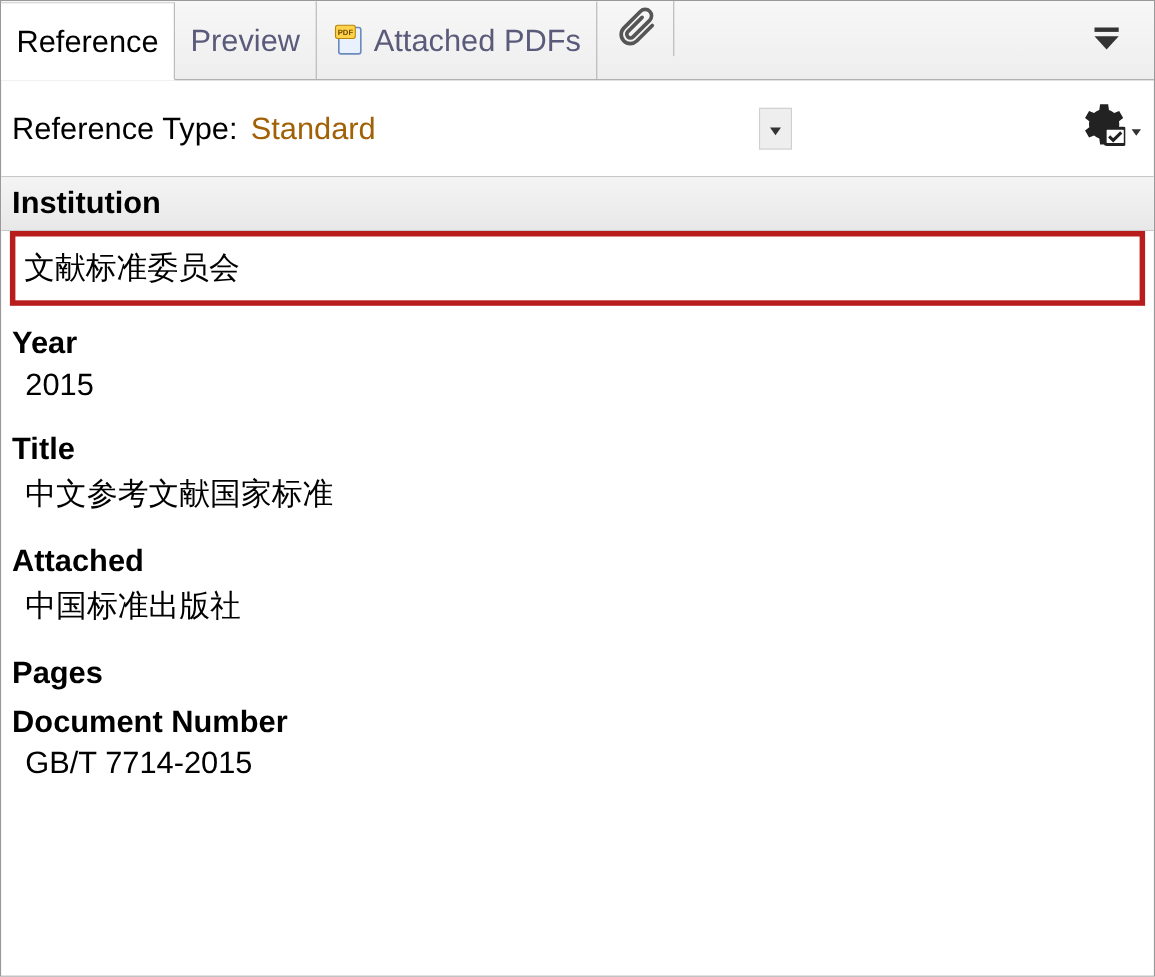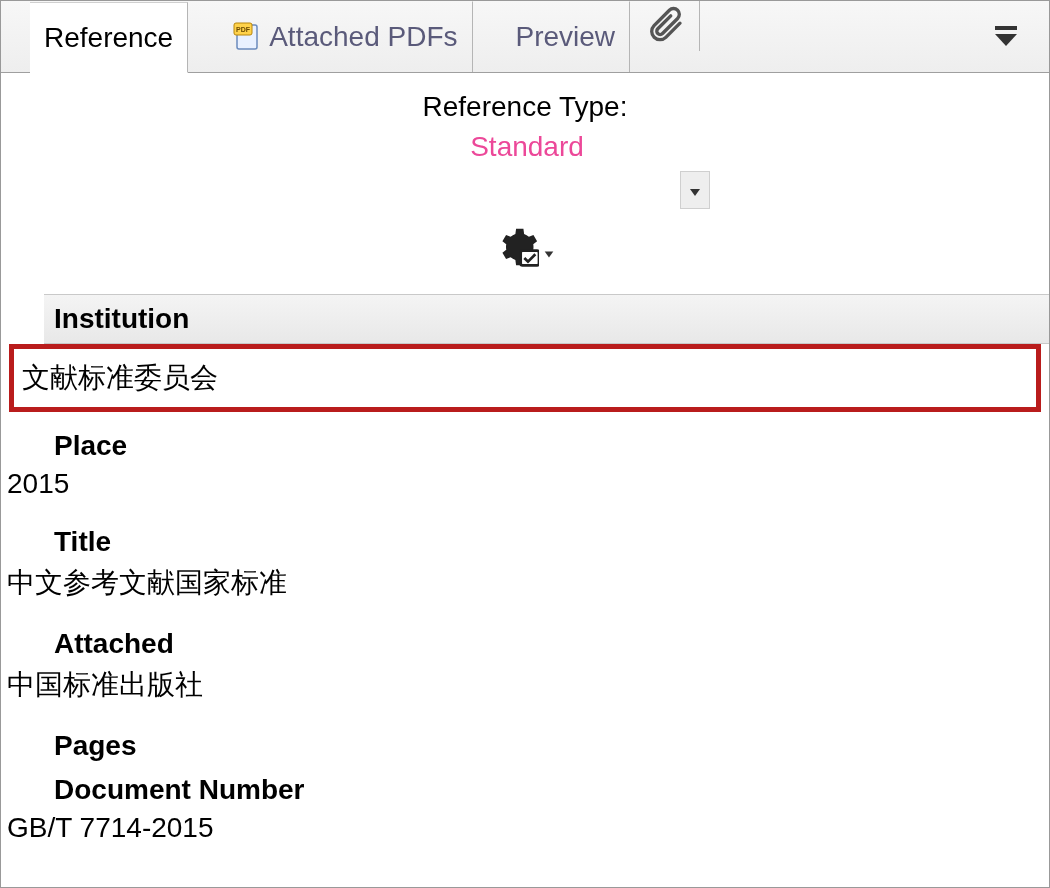--- a/index.html
+++ b/index.html
@@ -37,7 +37,6 @@
     border-top: 1px solid transparent;
     cursor: pointer;
     user-select: none;
-    margin-left: 29px;
   }
   .tab.active {
     background: #ffffff;

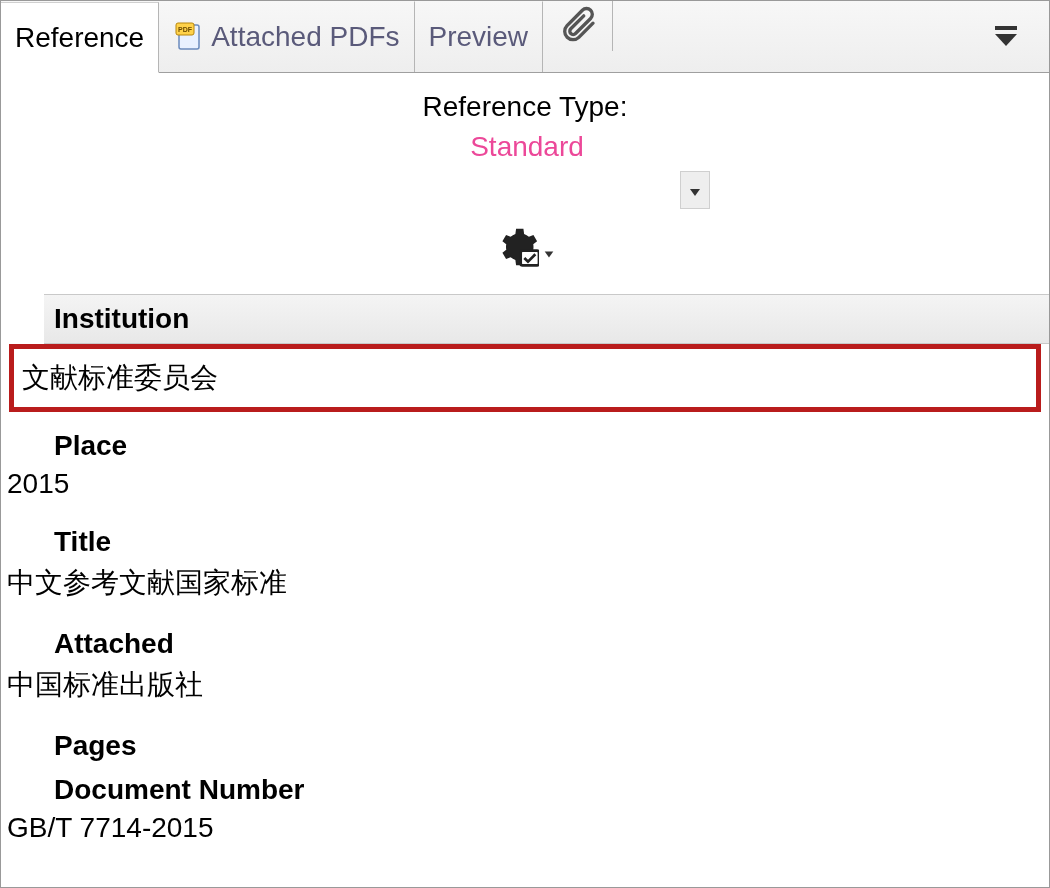--- a/index.html
+++ b/index.html
@@ -127,6 +127,9 @@
       <span>Reference</span>
     </div>
     <div class="tab">
+      <span>Preview</span>
+    </div>
+    <div class="tab">
       <span class="icon">
         <svg width="32" height="32" viewBox="0 0 32 32">
           <rect x="6" y="4" width="20" height="24" rx="2" fill="#e9f1ff" stroke="#6b8bbd" stroke-width="1.5"></rect>
@@ -135,9 +138,6 @@
         </svg>
       </span>
       <span>Attached PDFs</span>
-    </div>
-    <div class="tab">
-      <span>Preview</span>
     </div>
 
     <div class="icon-btn" style="border-right:1px solid #b5b5b5; width:70px;">

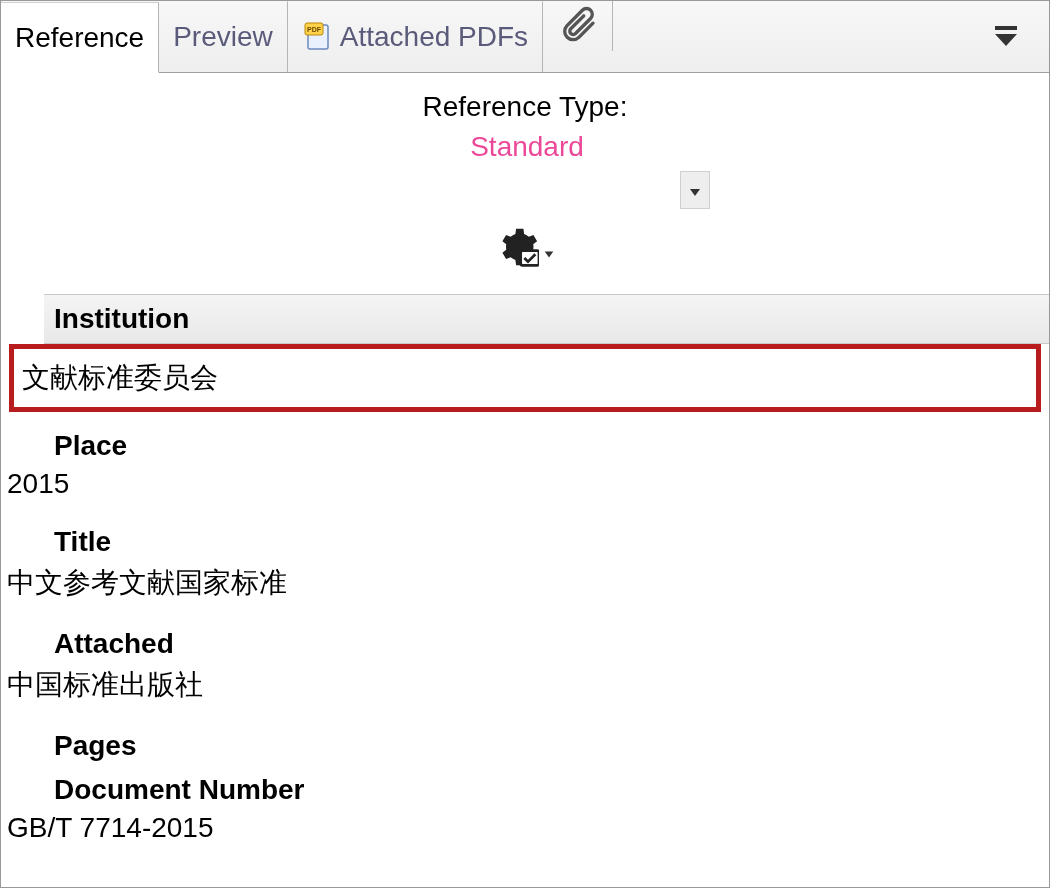--- a/index.html
+++ b/index.html
@@ -67,7 +67,6 @@
     padding: 18px 10px 18px 10px;
     font-size: 28px;
     gap: 8px;
-    flex-direction: column;
   }
   .type-row .type-label { color:#000; }
   .type-row .type-value { color:#ec4899; margin-left:4px; }

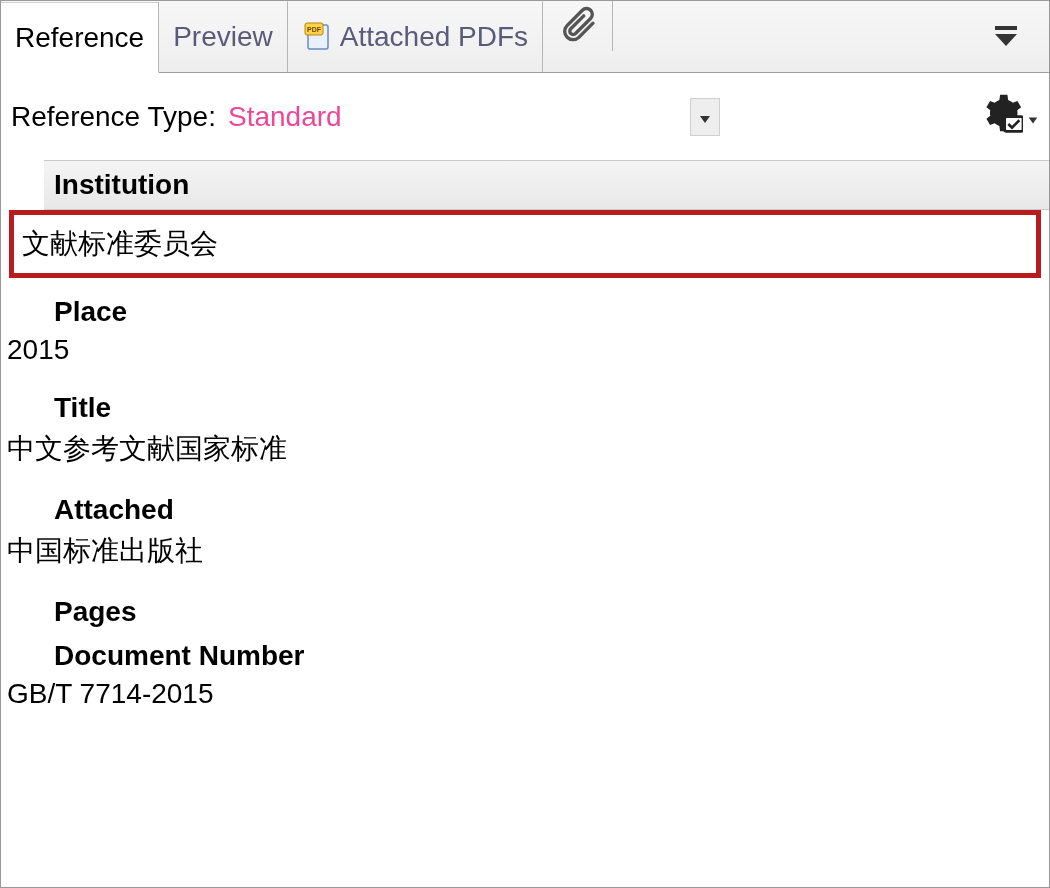--- a/index.html
+++ b/index.html
@@ -69,7 +69,7 @@
     gap: 8px;
   }
   .type-row .type-label { color:#000; }
-  .type-row .type-value { color:#ec4899; margin-left:4px; }
+  .type-row .type-value { color:#a16207; margin-left:4px; }
   .type-row .dropdown-btn {
     width: 30px; height: 38px;
     background: #eeeeee;

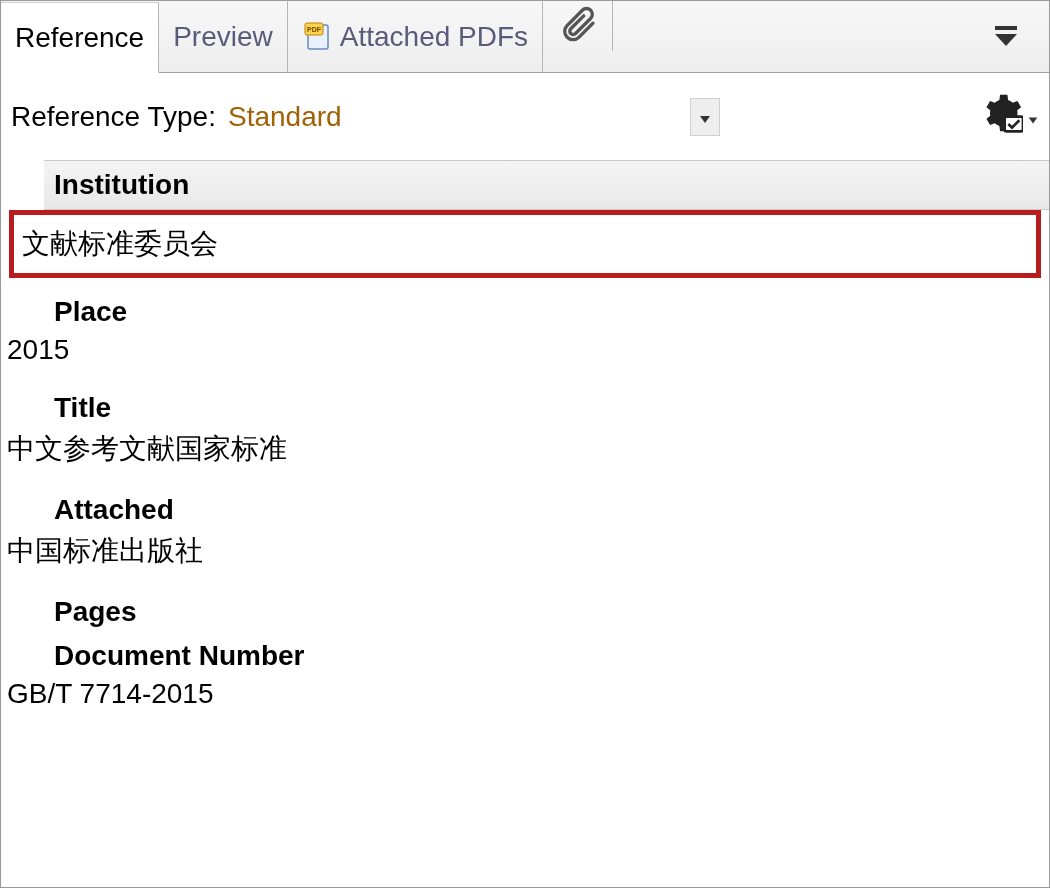--- a/index.html
+++ b/index.html
@@ -94,7 +94,6 @@
   .field-label {
     font-weight: 700;
     padding: 10px 10px 2px 10px;
-    margin-left: 43px;
   }
   .field-label.banner {
     background: linear-gradient(to bottom, #f4f4f4, #e8e8e8);

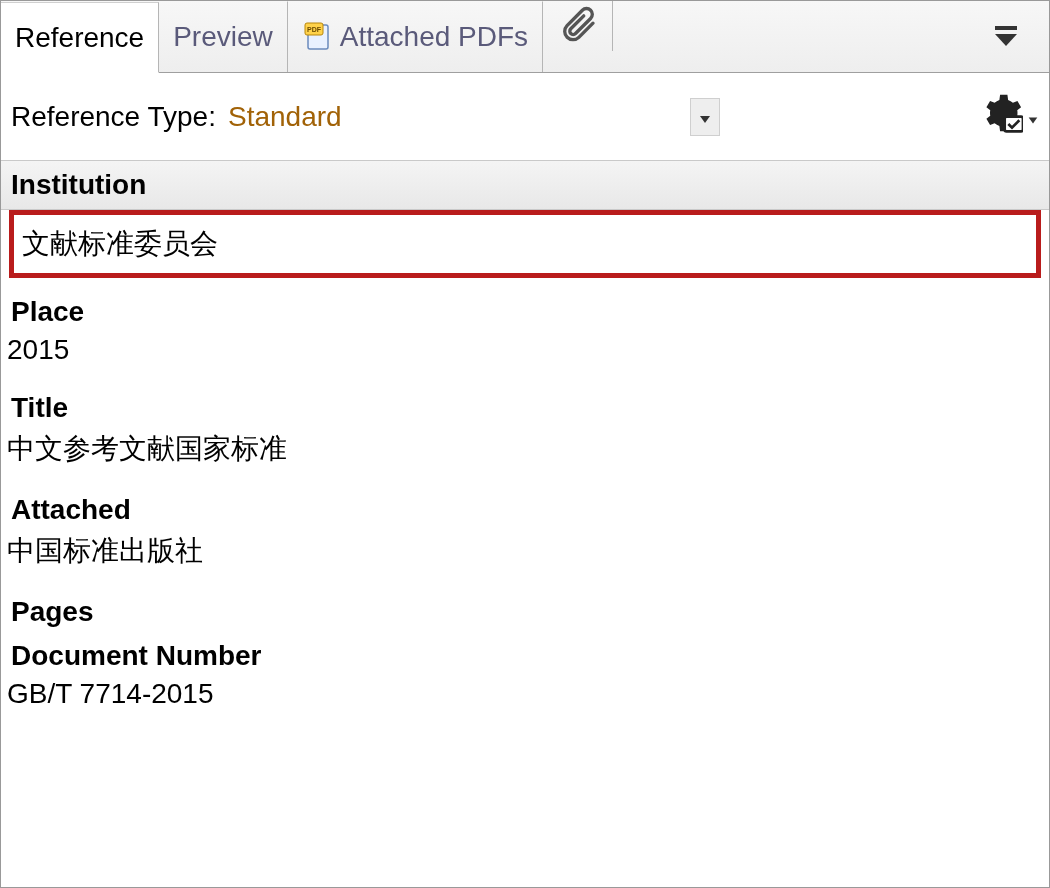--- a/index.html
+++ b/index.html
@@ -188,7 +188,7 @@
   <div class="fields" id="fields">
       <div class="field-label banner">Institution</div>
       <div class="field-value boxed">文献标准委员会</div>
-      <div class="field-label">Place</div>
+      <div class="field-label">Year</div>
       <div class="field-value">2015</div>
       <div class="field-label">Title</div>
       <div class="field-value">中文参考文献国家标准</div>

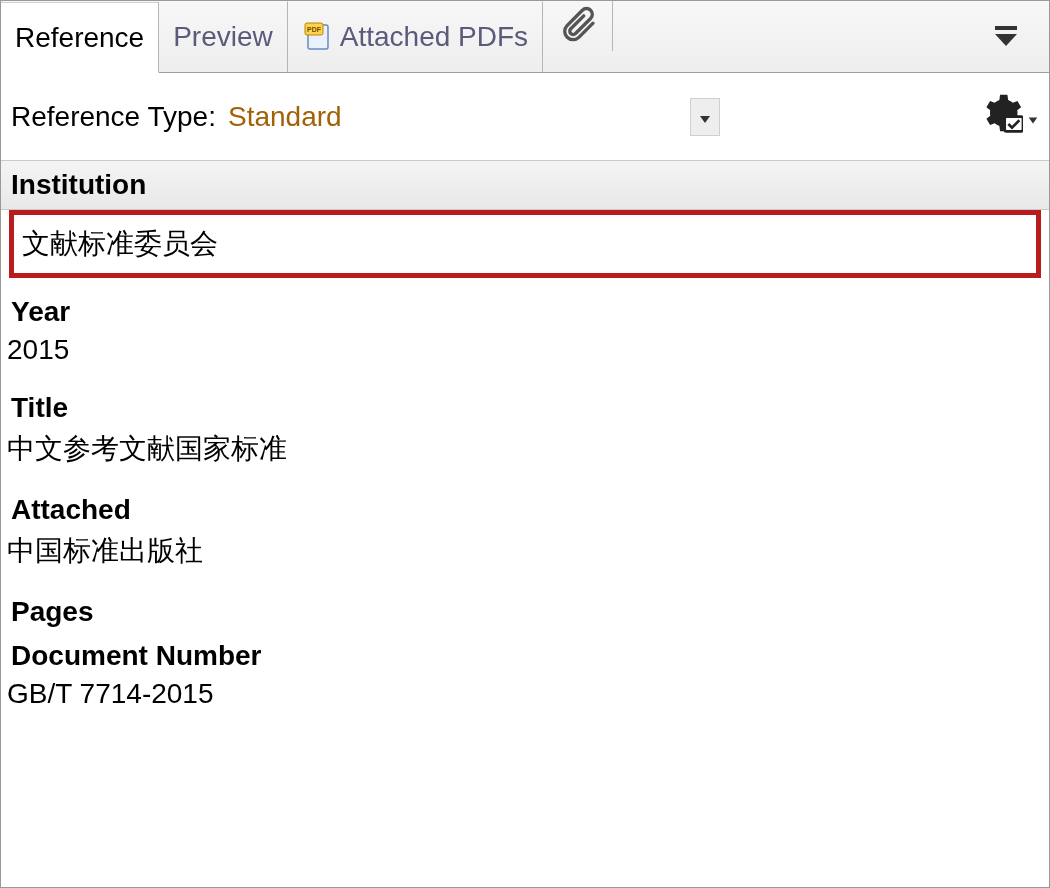--- a/index.html
+++ b/index.html
@@ -103,7 +103,7 @@
     margin-top: 0;
   }
   .field-value {
-    padding: 4px 10px 16px 6px;
+    padding: 4px 10px 16px 22px;
     font-weight: 400;
   }
   .field-value.boxed {

